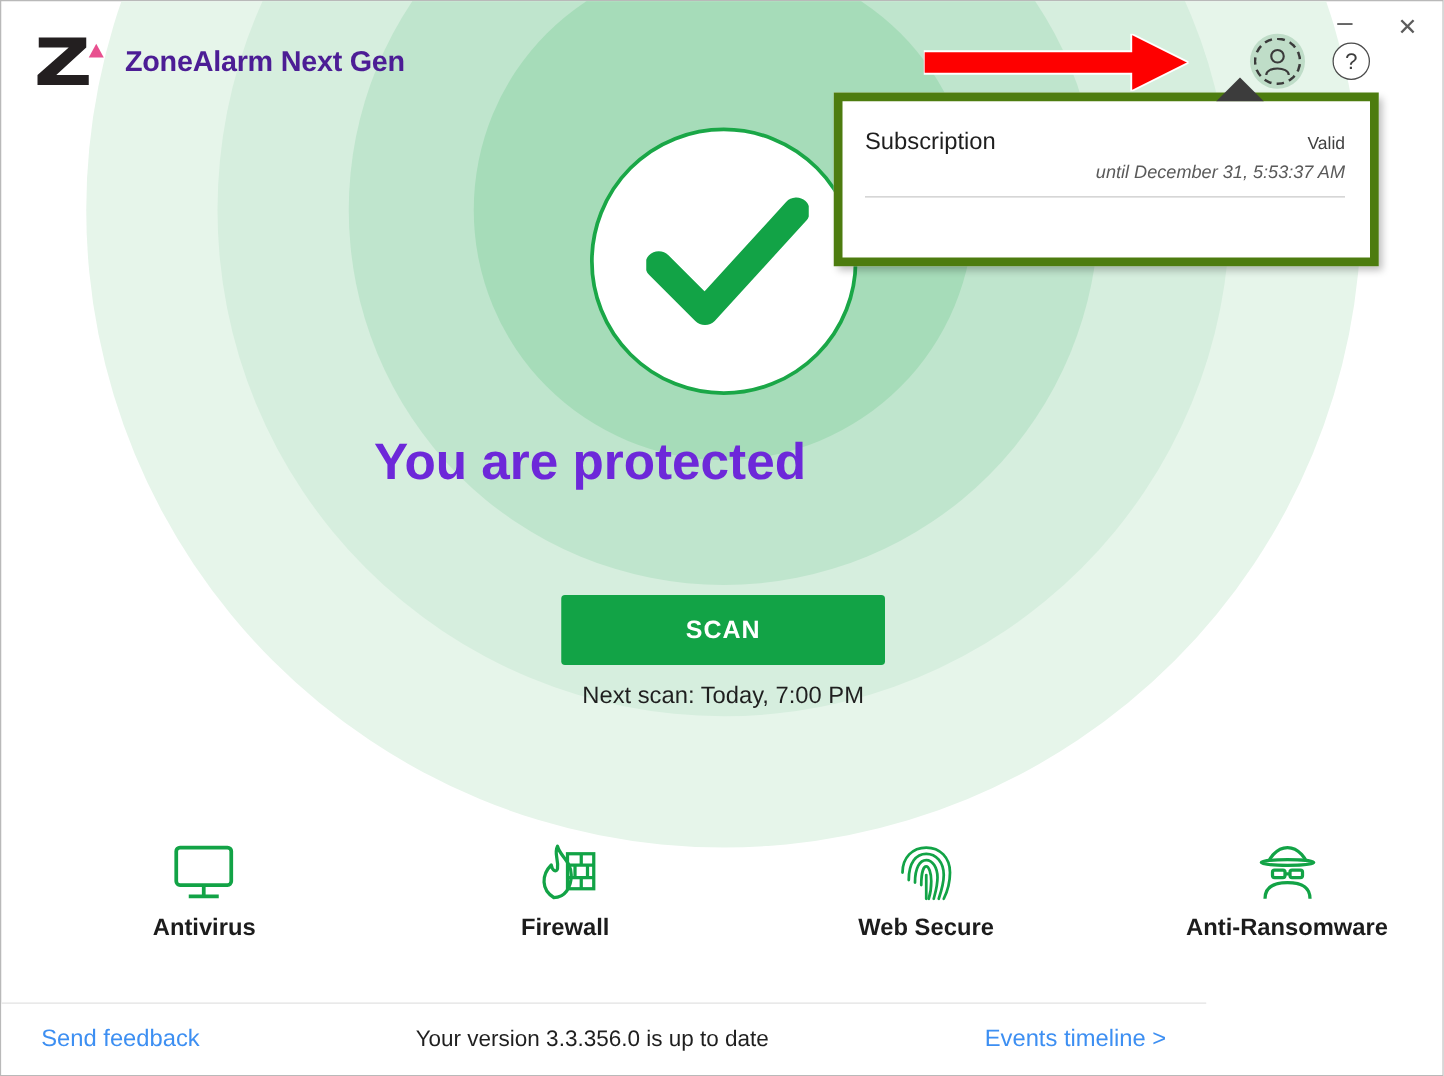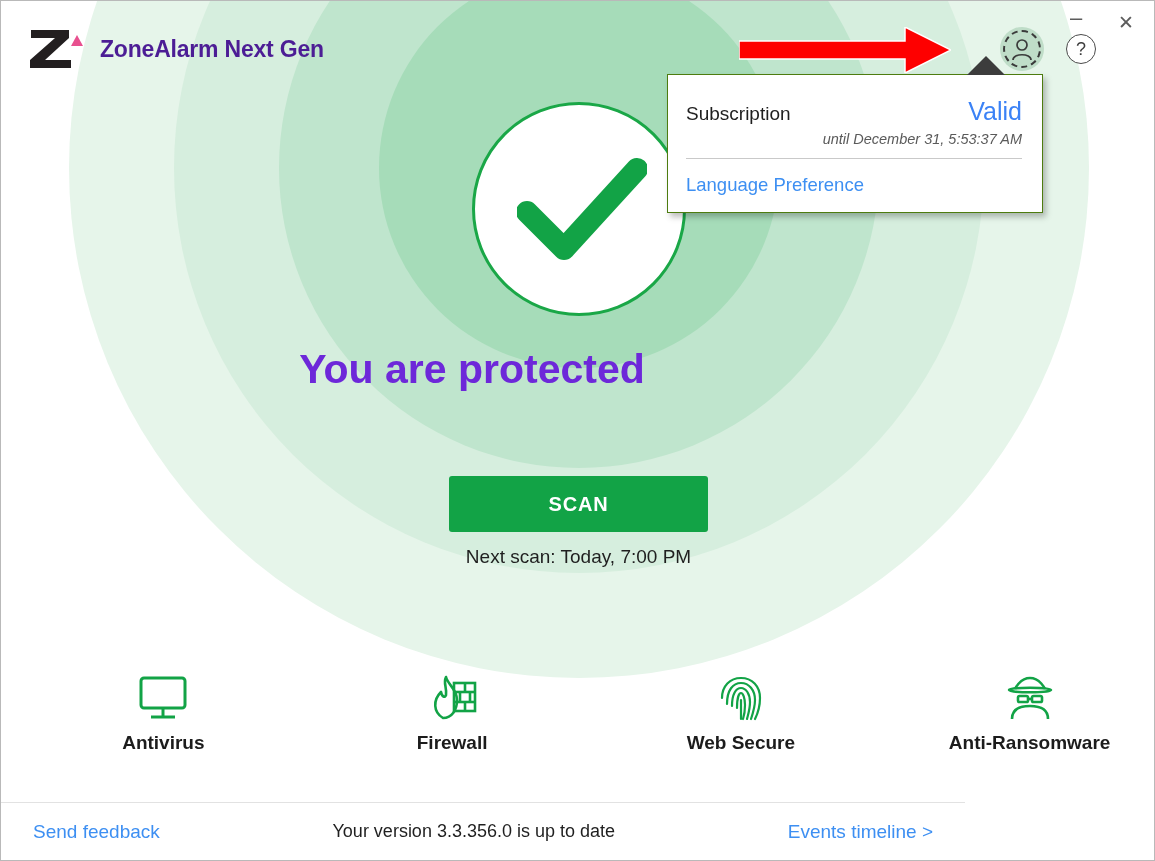--- a/index.html
+++ b/index.html
@@ -103,9 +103,9 @@
   .popup {
     position: absolute;
     left: 666px; top: 73px;
-    width: 376px; height: 139px;
+    width: 436px; height: 139px;
     background: #ffffff;
-    border: 1px solid #4d7c0f;
+    border: 7px solid #4d7c0f;
     box-shadow: 3px 4px 6px rgba(0,0,0,0.26);
     z-index: 40;
   }

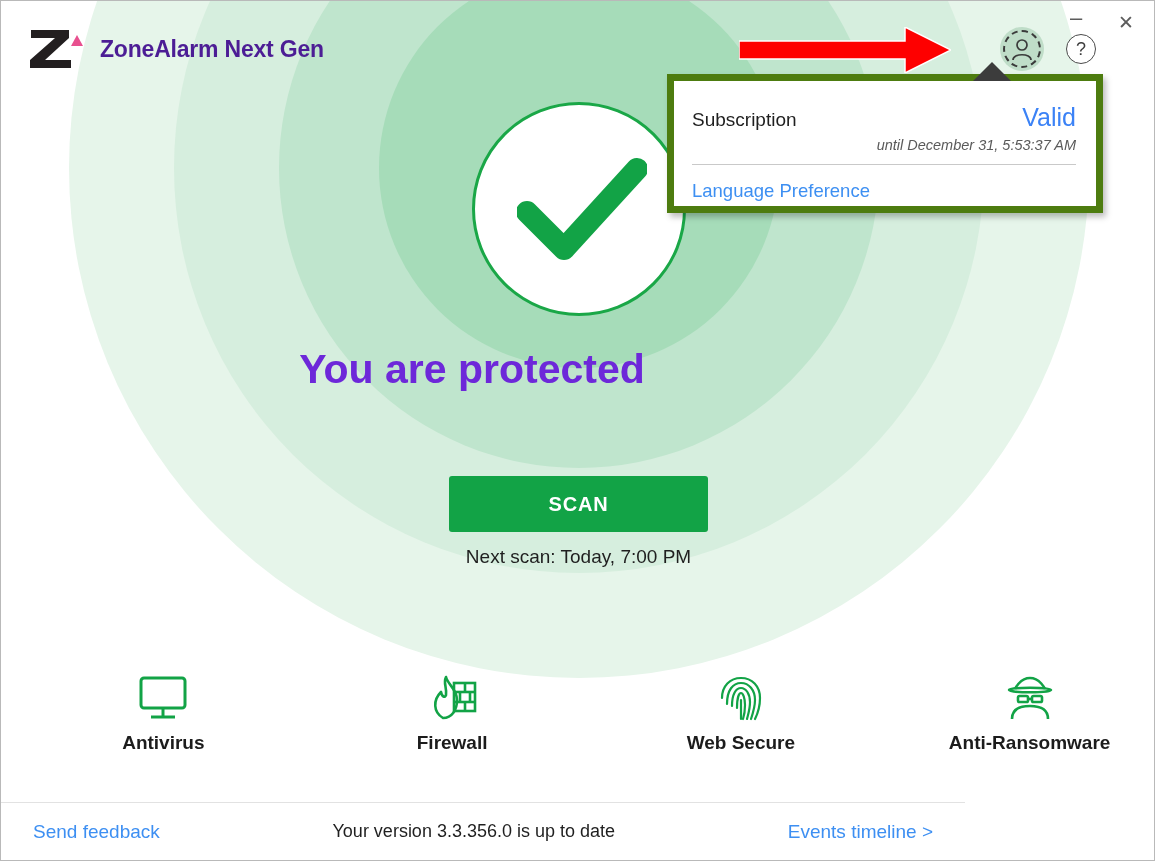--- a/index.html
+++ b/index.html
@@ -131,7 +131,7 @@
     display: flex; justify-content: space-between; align-items: baseline;
   }
   .popup-label { font-size: 19px; color: #1f1f1f; }
-  .popup-value { font-size: 25px; color: #3b82f6; }
+  .popup-value { font-size: 14px; color: #404040; }
   .popup-sub {
     text-align: right; font-size: 14.5px; font-style: italic;
     color: #5a5a5a; margin-top: 5px;

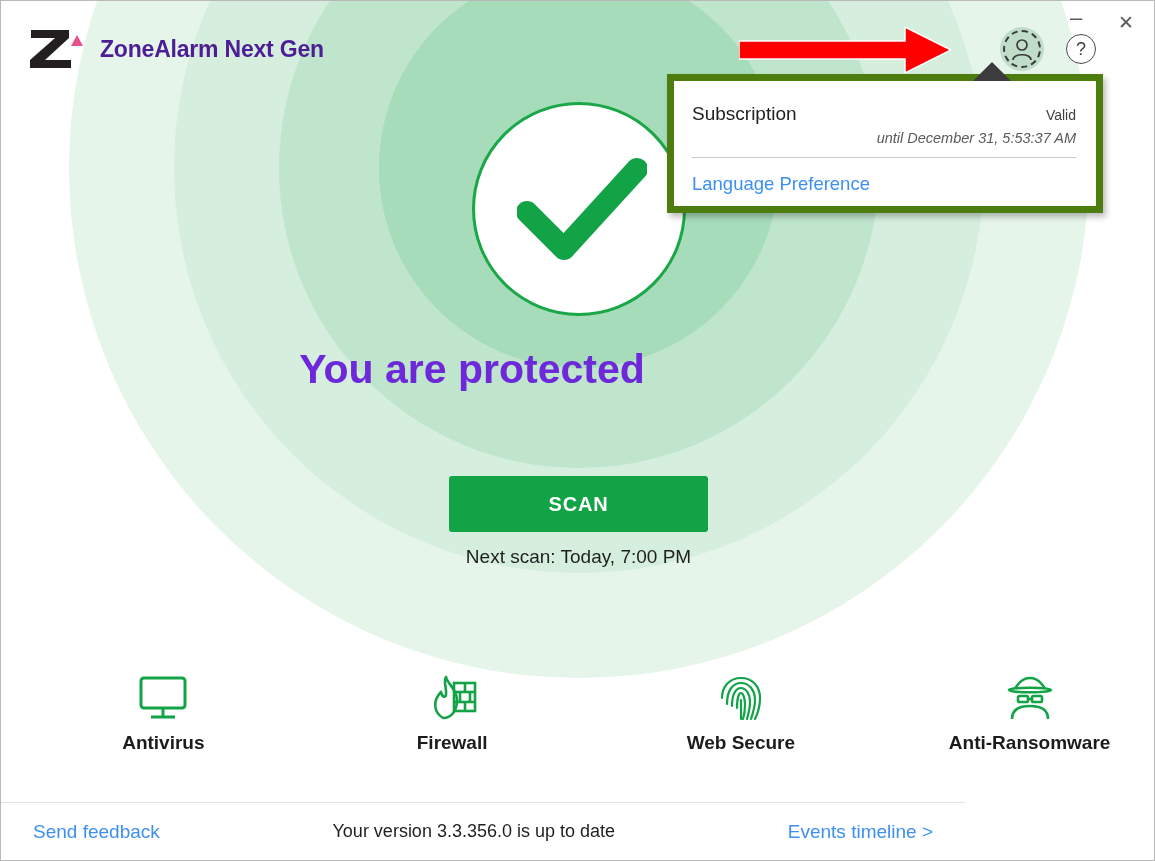--- a/index.html
+++ b/index.html
@@ -262,7 +262,6 @@
       </div>
       <div class="popup-sub">until December 31, 5:53:37 AM</div>
       <div class="popup-divider"></div>
-      <a class="popup-link">Language Preference</a>
     </div>
   </div>
 

